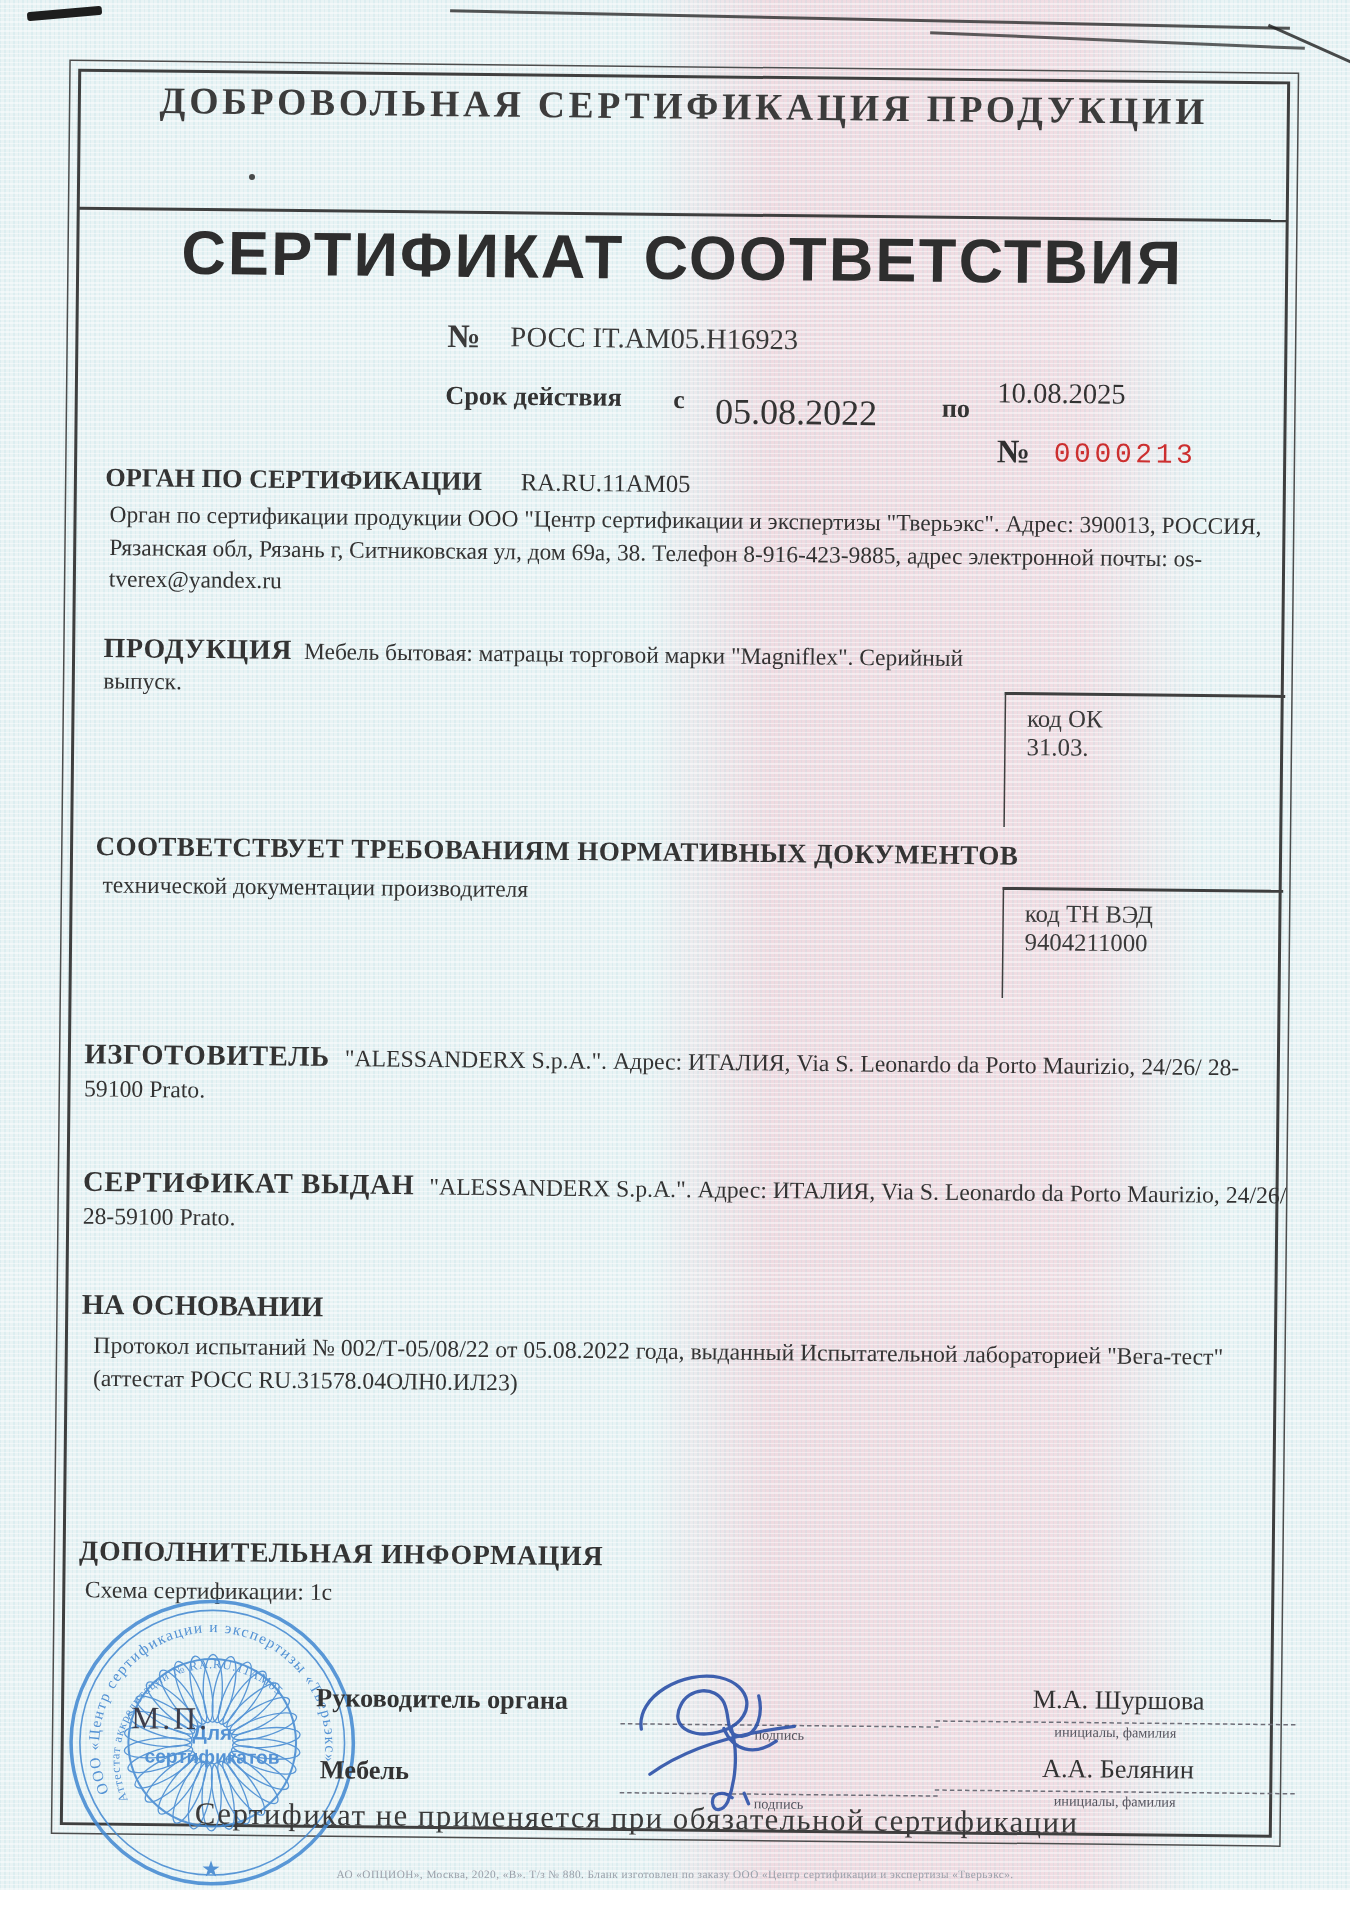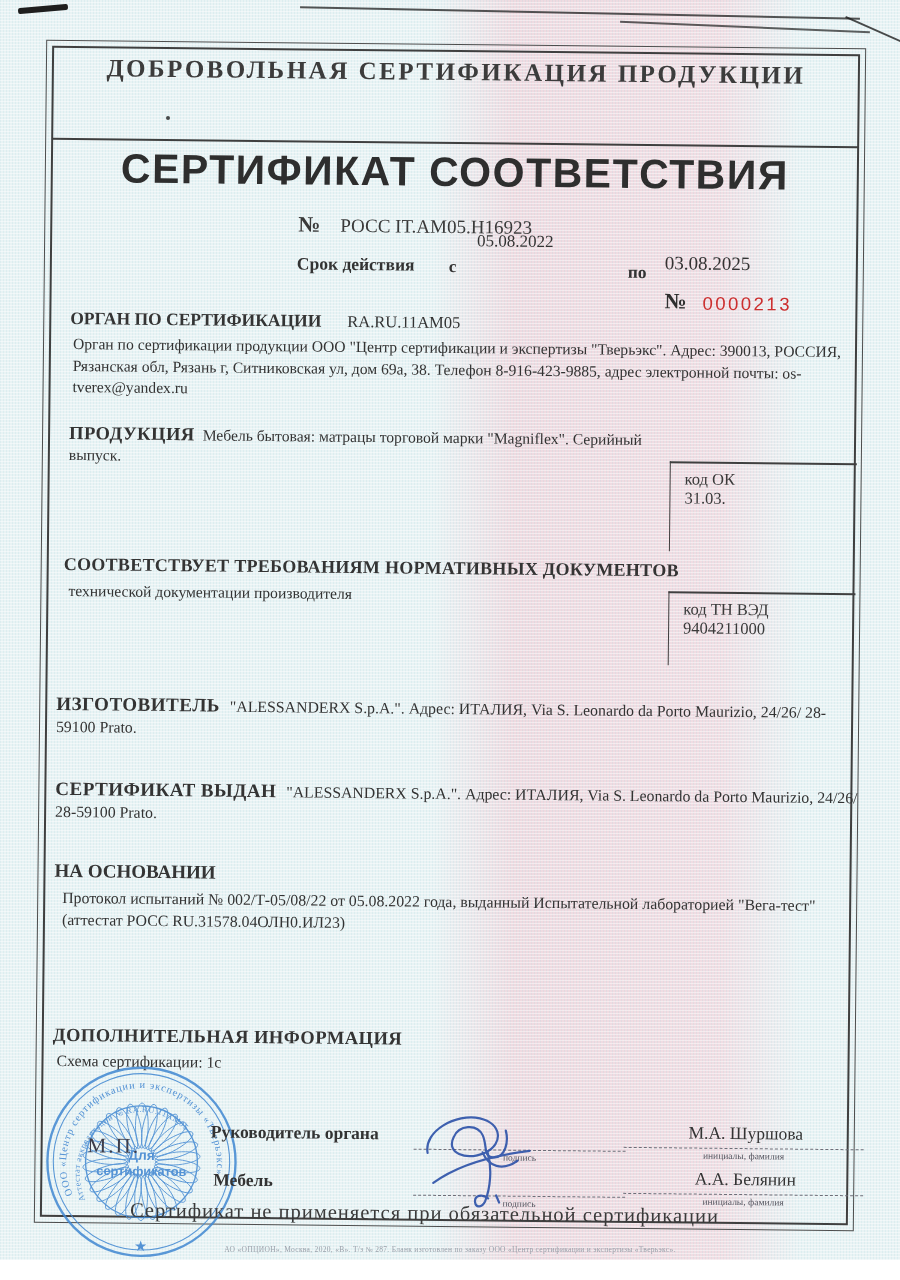--- a/index.html
+++ b/index.html
@@ -39,7 +39,7 @@
 
   .val-label  { left:252px; top:210px; font-size:17.5px; font-weight:bold; }
   .val-c      { left:404px; top:212px; font-size:17px;  font-weight:bold; }
-  .val-from   { left:432px; top:186px; font-size:17px; }
+  .val-from   { left:432px; top:217px; font-size:24px; }
   .val-po     { left:583px; top:215px; font-size:17.5px; font-weight:bold; }
   .val-to     { left:620px; top:205px; font-size:19px; }
 

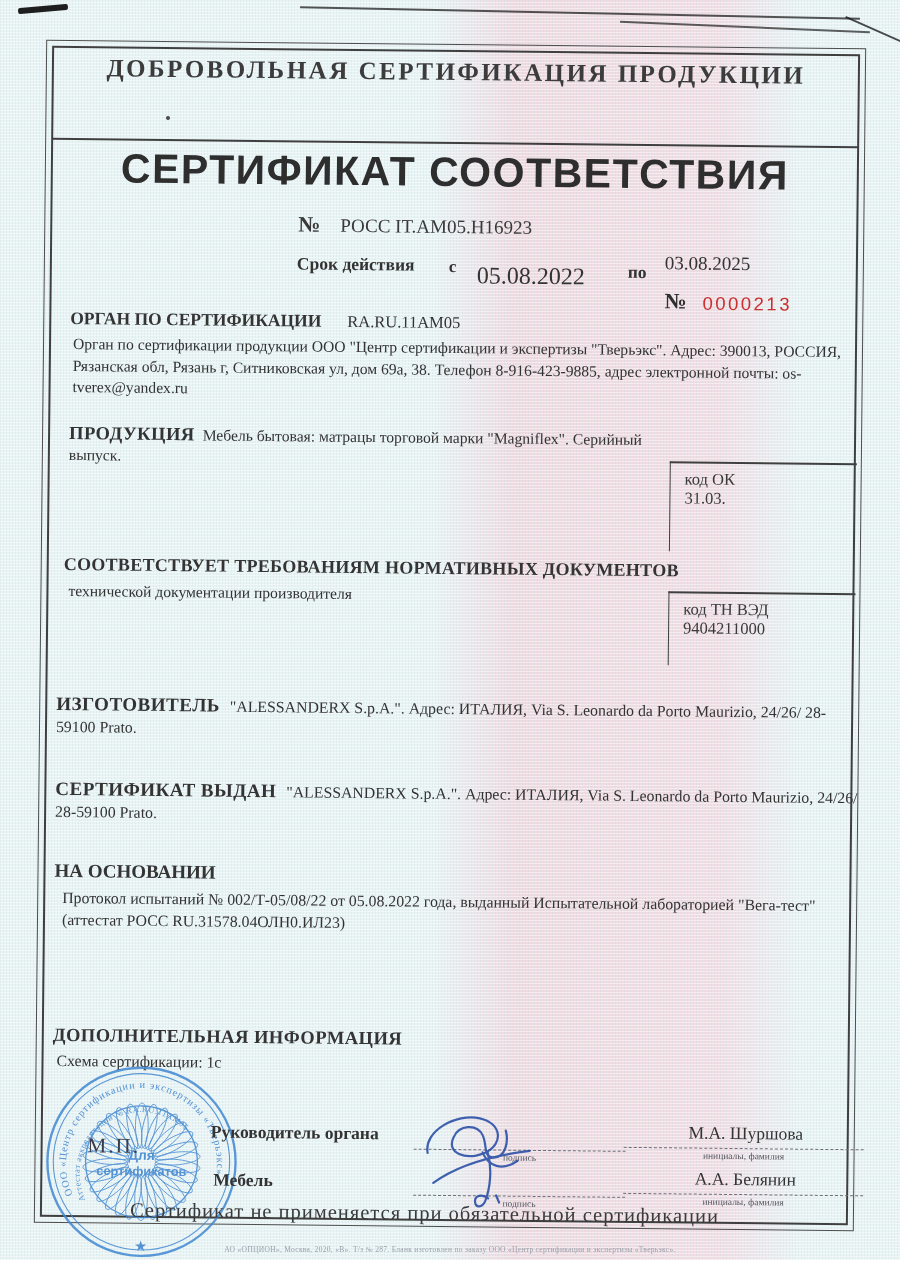--- a/index.html
+++ b/index.html
@@ -136,7 +136,7 @@
   <span class="abs val-c">с</span>
   <span class="abs val-from">05.08.2022</span>
   <span class="abs val-po">по</span>
-  <span class="abs val-to">03.08.2025</span>
+  <span class="abs val-to">10.08.2025</span>
 
   <span class="abs blank-no-label">№</span>
   <span class="abs blank-no-value">0000213</span>

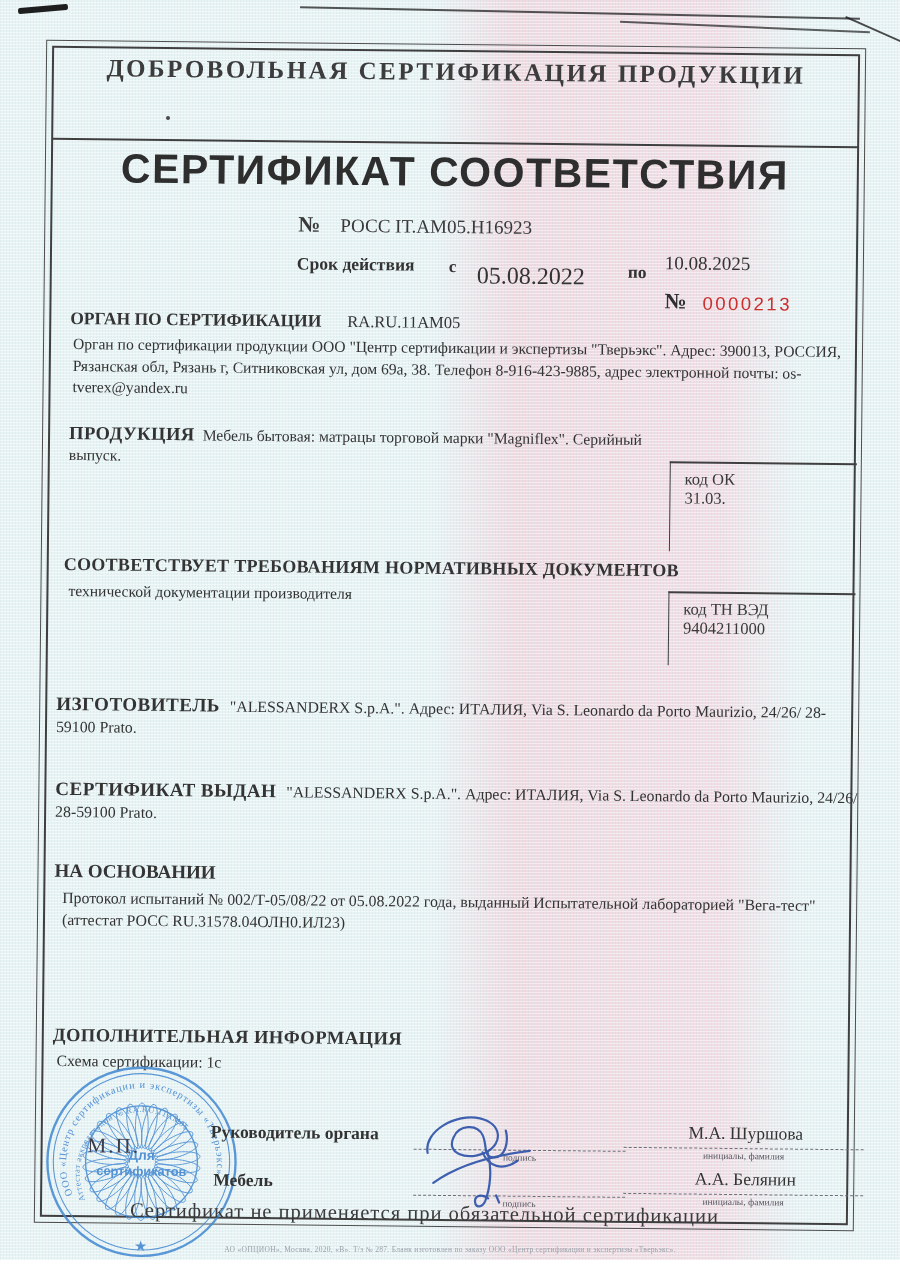--- a/index.html
+++ b/index.html
@@ -44,7 +44,7 @@
   .val-to     { left:620px; top:205px; font-size:19px; }
 
   .blank-no-label { left:620px; top:241px; font-size:22px; font-weight:bold; color:#2f2f2f; }
-  .blank-no-value { left:658px; top:245px; font-family:Liberation Sans, sans-serif;
+  .blank-no-value { left:658px; top:245px; font-family:Liberation Mono, monospace;
                     font-size:18.5px; letter-spacing:2.5px; color:#cc2f2f; }
 
   .h-sec { font-weight:bold; color:#343434; }

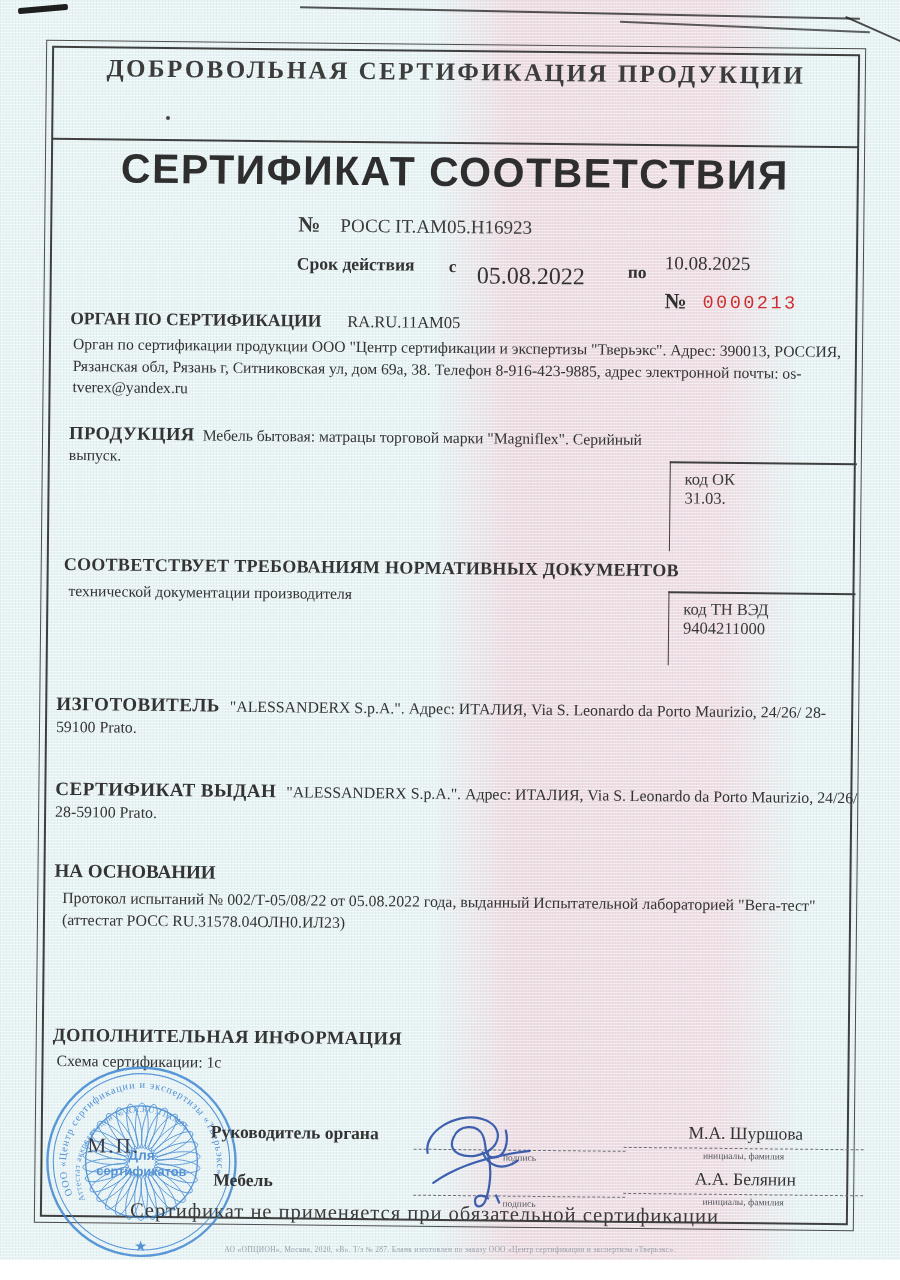--- a/index.html
+++ b/index.html
@@ -254,6 +254,6 @@
   <div class="abs note">Сертификат не применяется при обязательной сертификации</div>
 </div>
 
-<div class="print-info">АО «ОПЦИОН», Москва, 2020, «В». Т/з № 287. Бланк изготовлен по заказу ООО «Центр сертификации и экспертизы «Тверьэкс».</div>
+<div class="print-info">АО «ОПЦИОН», Москва, 2020, «В». Т/з № 880. Бланк изготовлен по заказу ООО «Центр сертификации и экспертизы «Тверьэкс».</div>
 
 </body></html>

